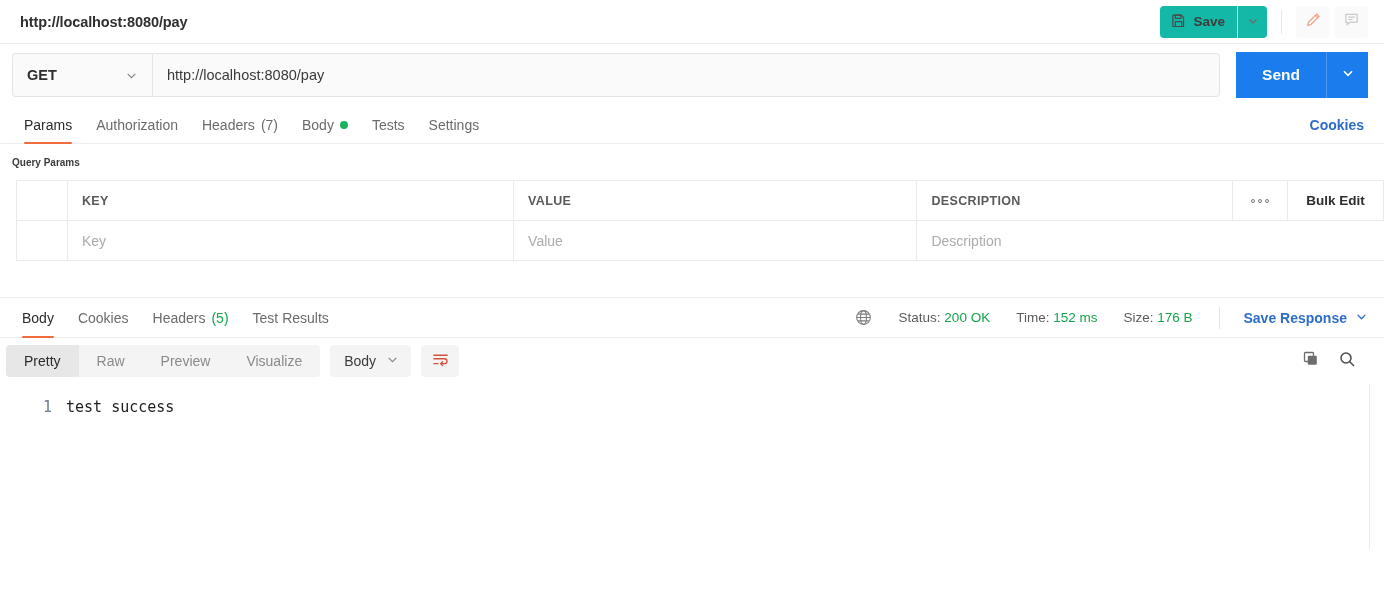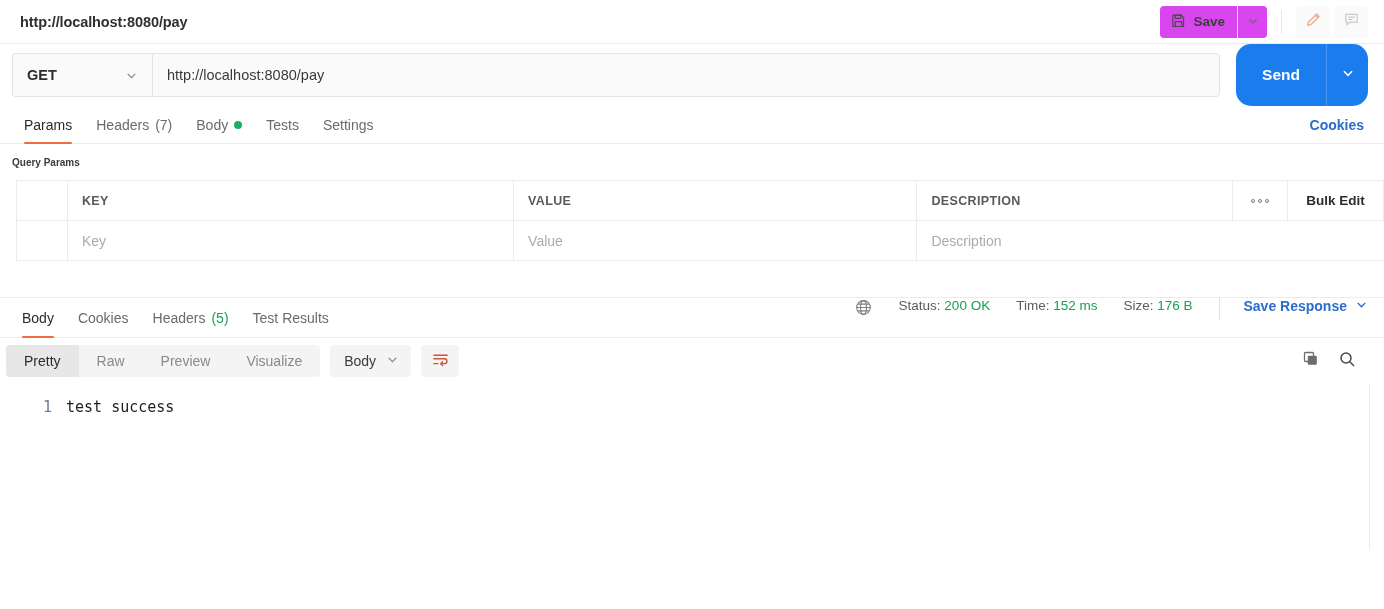--- a/index.html
+++ b/index.html
@@ -35,7 +35,7 @@
   .save-group {
     display: flex;
     align-items: stretch;
-    background: #d946ef;
+    background: #14b8a6;
     border-radius: 4px;
     height: 32px;
     overflow: hidden;

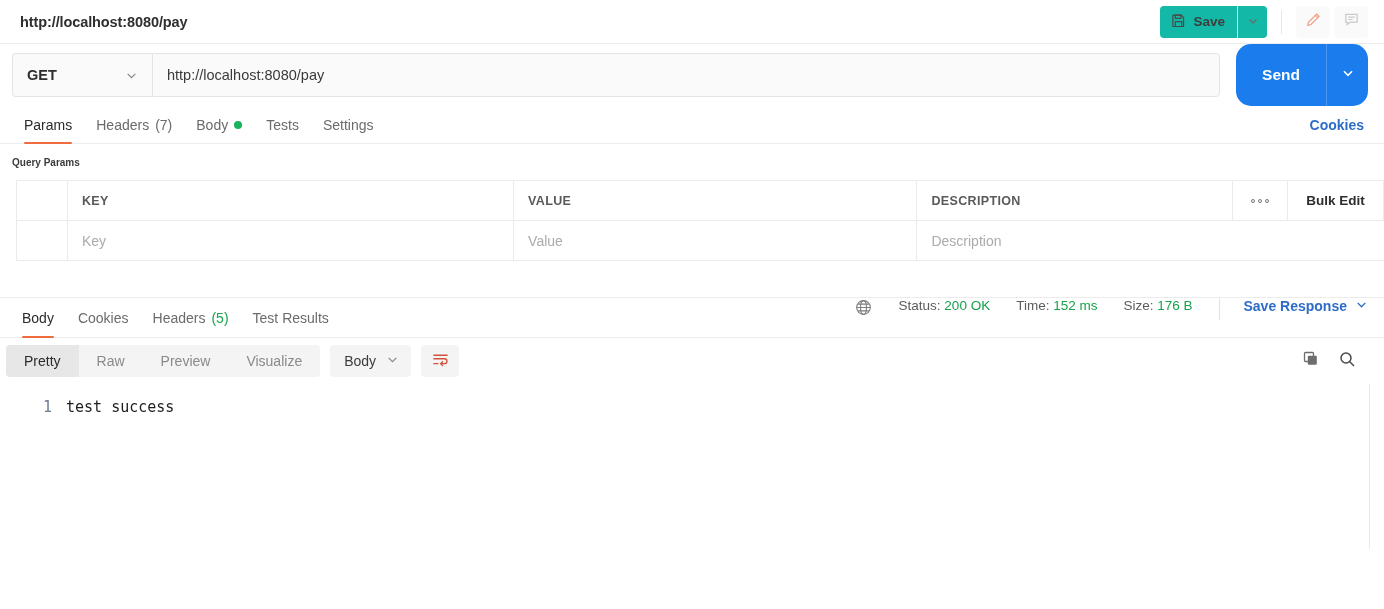--- a/index.html
+++ b/index.html
@@ -113,8 +113,8 @@
     align-items: stretch;
     margin-left: 16px;
     background: #1a7ced;
-    border-radius: 15px;
-    height: 62px;
+    border-radius: 0;
+    height: 46px;
     overflow: hidden;
   }
   .send-btn {

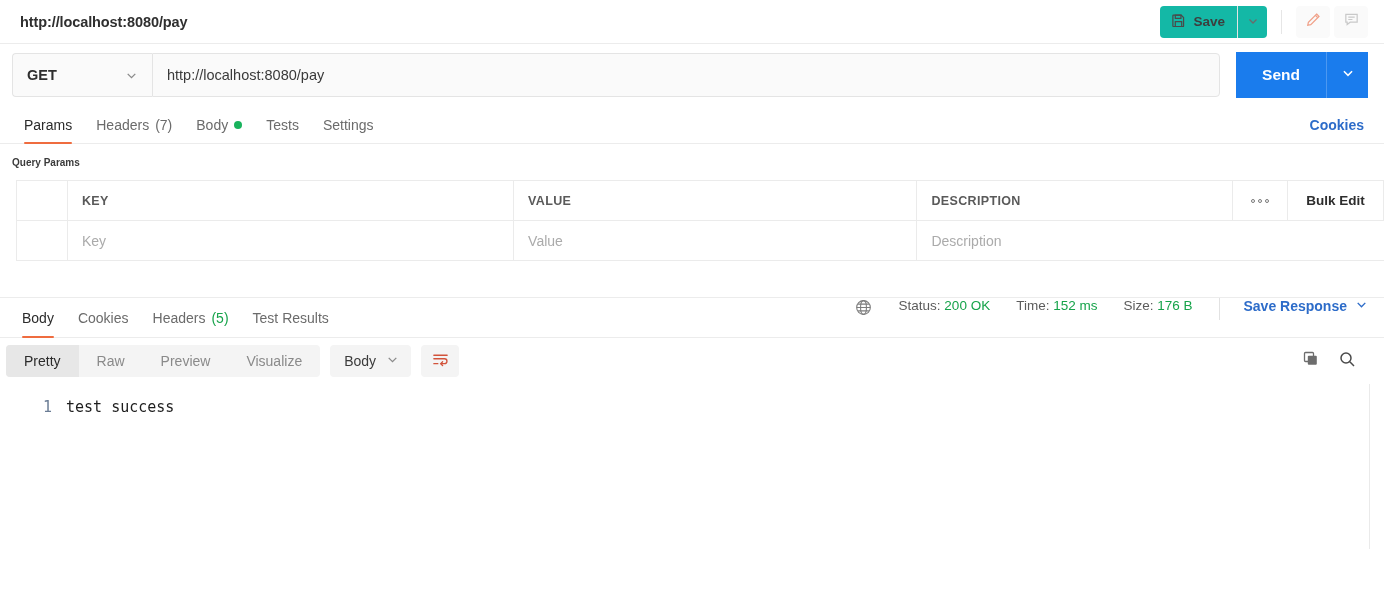--- a/index.html
+++ b/index.html
@@ -429,6 +429,9 @@
 <div class="req-tabs">
   <div class="rtab active">
     <span>Params</span>
+  </div>
+  <div class="rtab">
+    <span>Authorization</span>
   </div>
   <div class="rtab">
     <span>Headers</span>

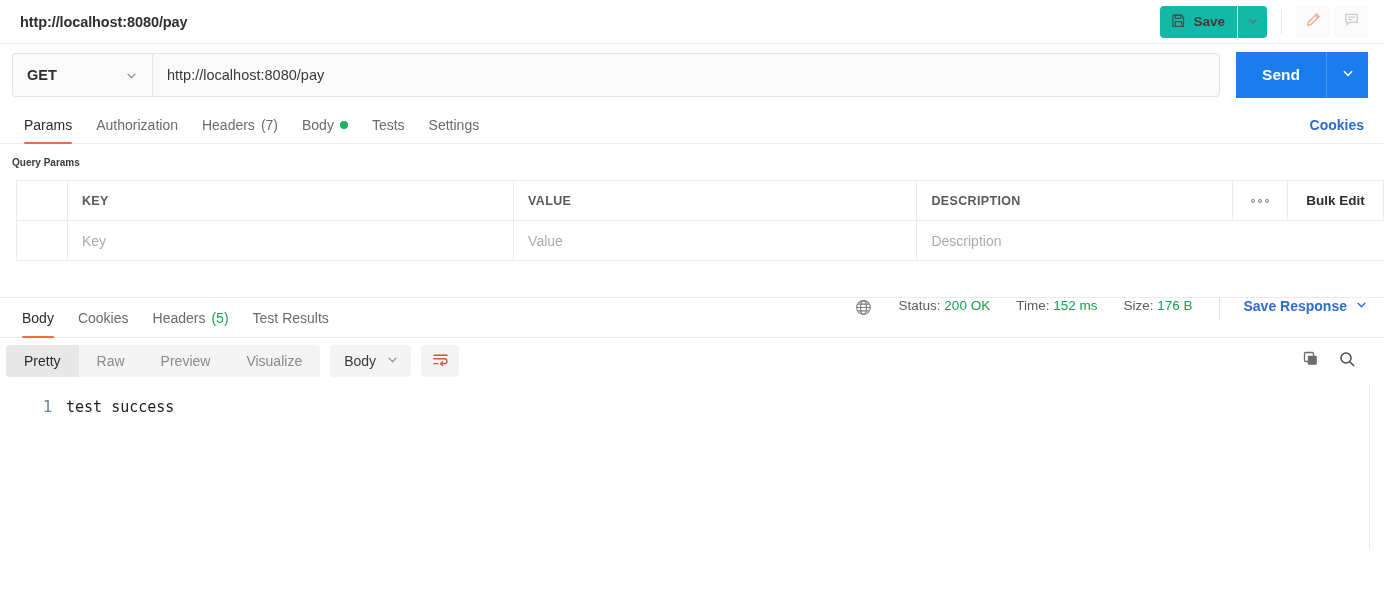--- a/index.html
+++ b/index.html
@@ -255,7 +255,7 @@
   .resp-status {
     margin-left: auto;
     display: flex;
-    align-items: flex-start;
+    align-items: center;
     gap: 8px;
     font-size: 13.5px;
     color: #5c5c5c;

